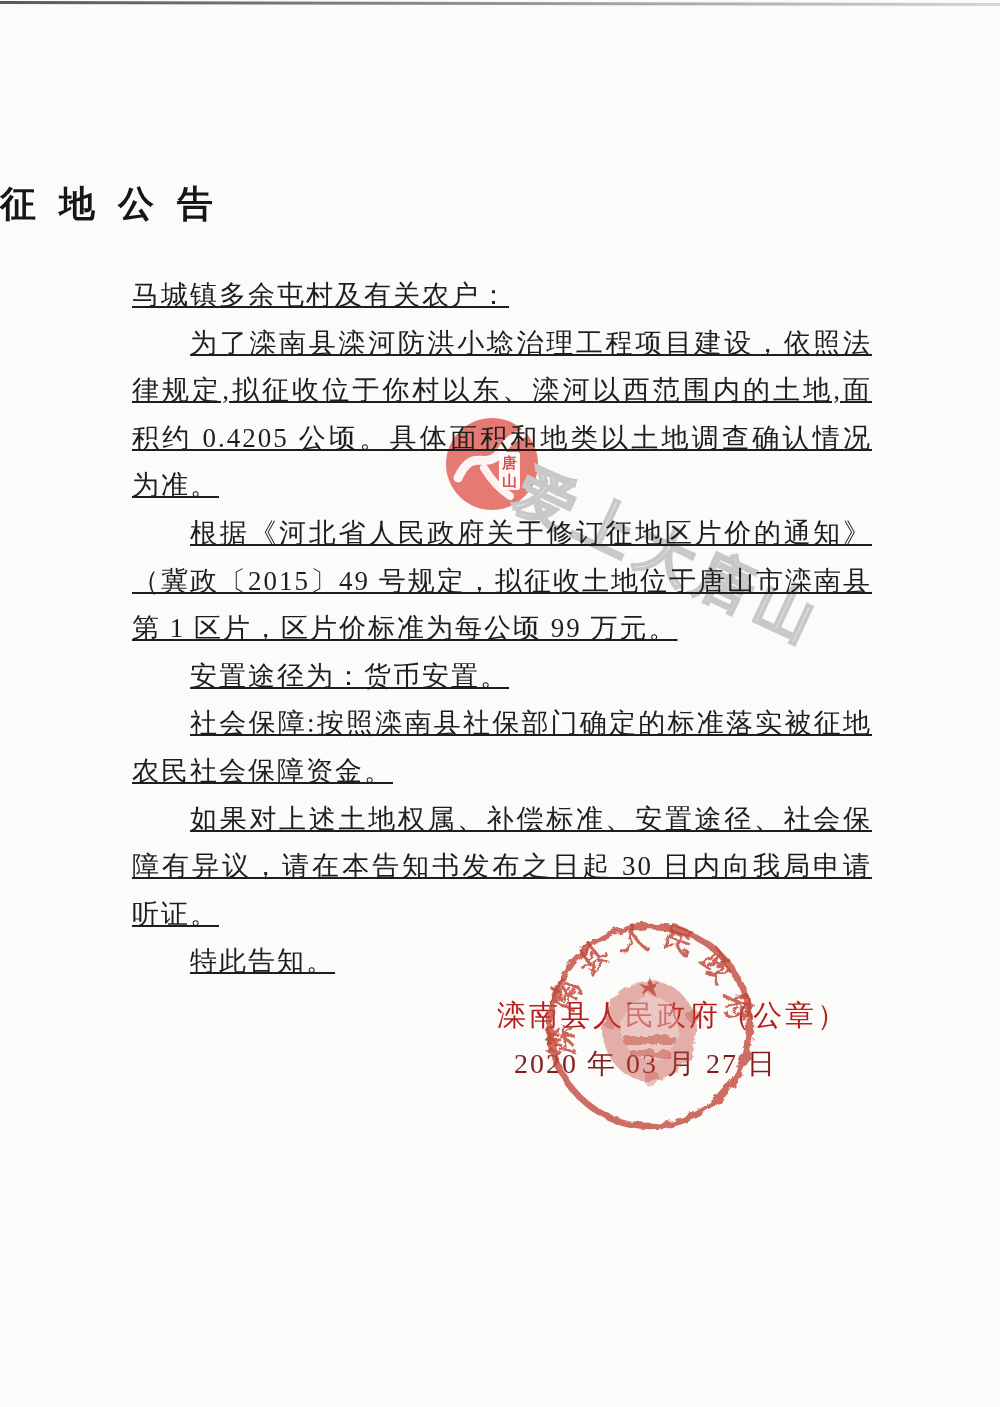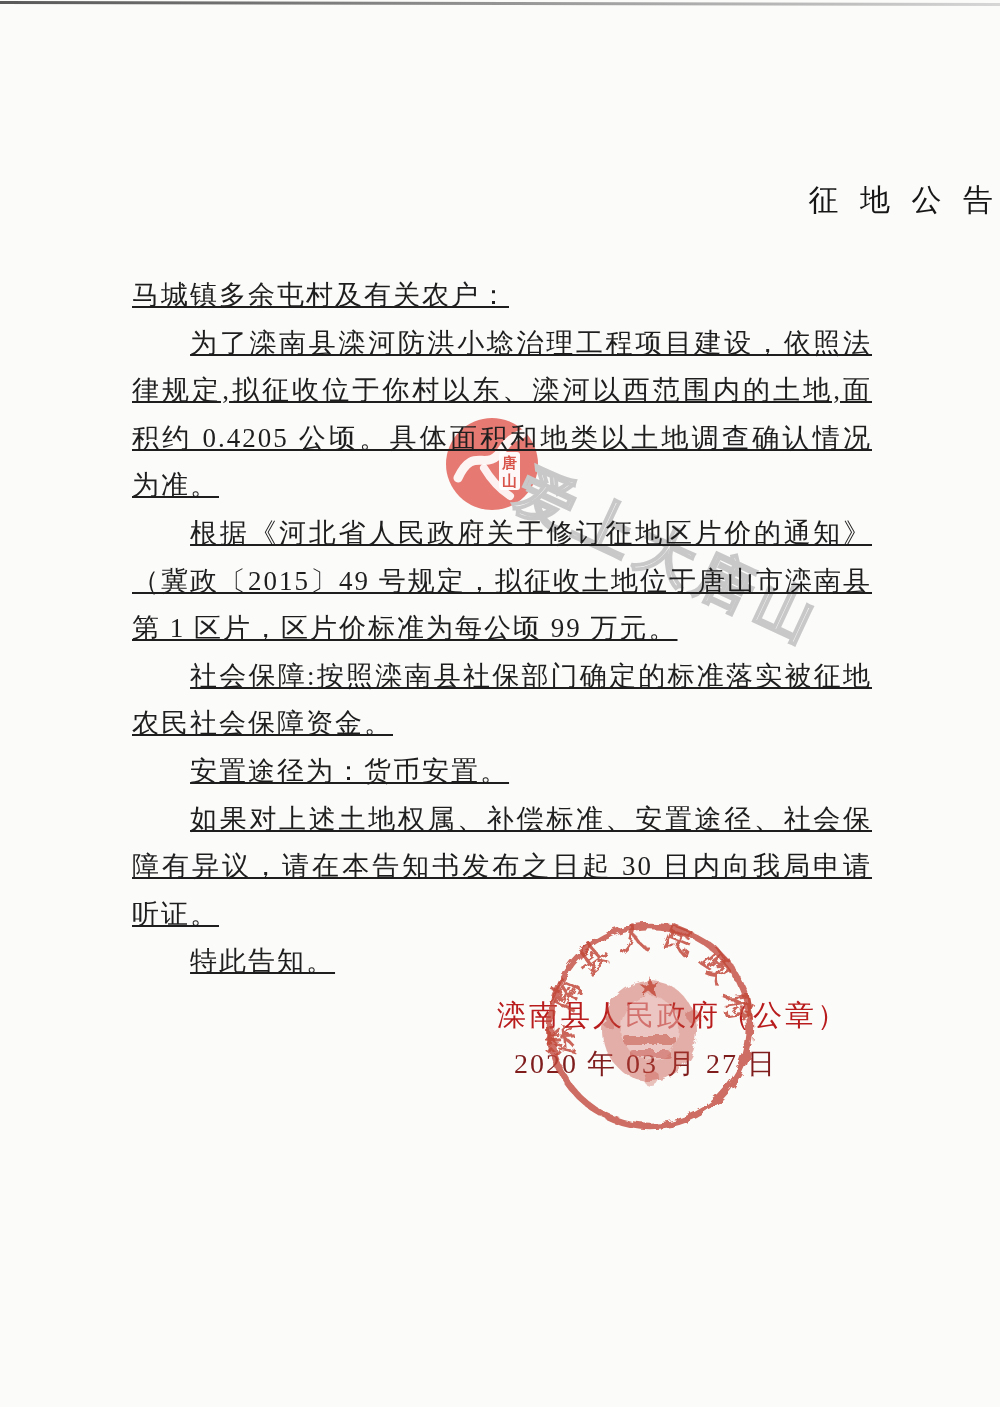--- a/index.html
+++ b/index.html
@@ -21,8 +21,8 @@
   }
   .title{
     position:absolute;top:180px;left:0;width:100%;
-    text-align:right;
-    font-size:30px;font-weight:normal;
+    text-align:left;
+    font-size:36px;font-weight:bold;
     letter-spacing:7px;
     color:#161616;
     z-index:2;

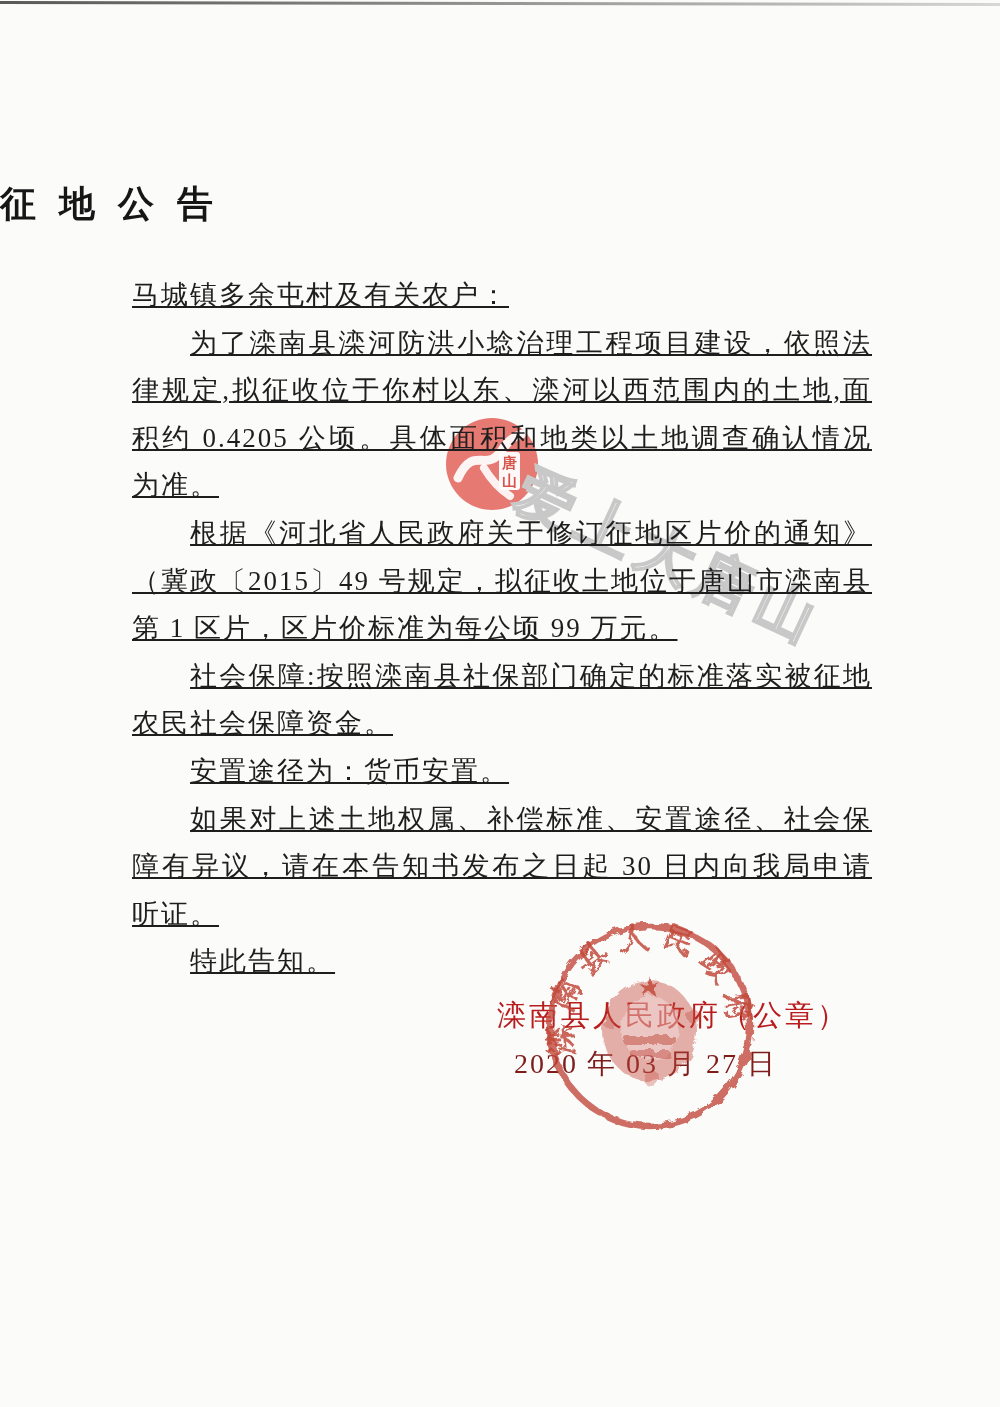--- a/index.html
+++ b/index.html
@@ -89,8 +89,8 @@
     <p class="salutation">马城镇多余屯村及有关农户：</p>
     <p>为了滦南县滦河防洪小埝治理工程项目建设，依照法律规定,拟征收位于你村以东、滦河以西范围内的土地,面积约 0.4205 公顷。具体面积和地类以土地调查确认情况为准。</p>
     <p>根据《河北省人民政府关于修订征地区片价的通知》（冀政〔2015〕49 号规定，拟征收土地位于唐山市滦南县第 1 区片，区片价标准为每公顷 99 万元。</p>
+    <p>安置途径为：货币安置。</p>
     <p>社会保障:按照滦南县社保部门确定的标准落实被征地农民社会保障资金。</p>
-    <p>安置途径为：货币安置。</p>
     <p>如果对上述土地权属、补偿标准、安置途径、社会保障有异议，请在本告知书发布之日起 30 日内向我局申请听证。</p>
     <p>特此告知。</p>
   </div>

